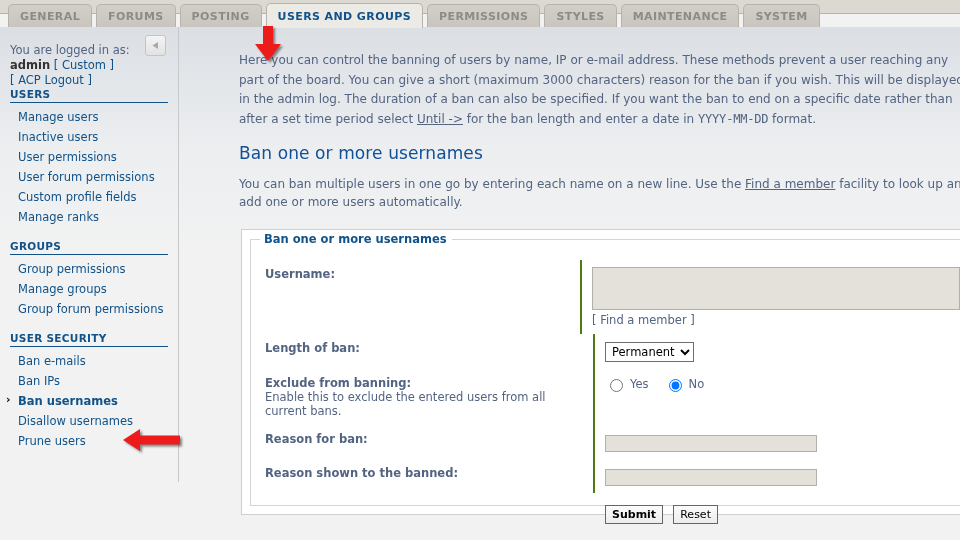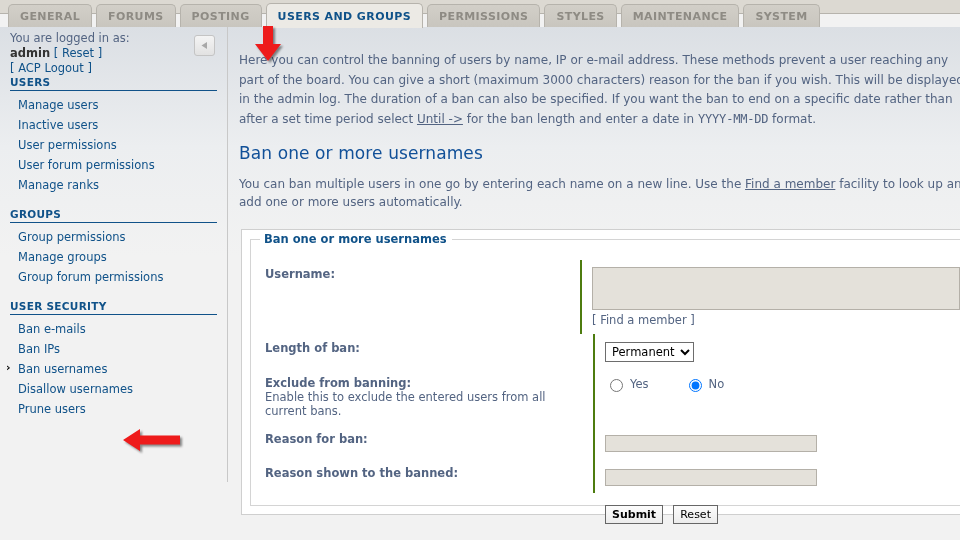--- a/index.html
+++ b/index.html
@@ -63,10 +63,10 @@
 
   
   .sidebar {
-    position: absolute; left: 0; top: 0; width: 228px; height: 455px;
+    position: absolute; left: 0; top: 0; width: 179px; height: 455px;
     box-sizing: border-box;
     border-right: 1px solid #c8c8c8;
-    padding: 4px 0 0 10px;
+    padding: 16px 0 0 10px;
   }
   .loginbox { font-size: 11.5px; color: #536482; line-height: 15px; }
   .loginbox .uname { font-weight: bold; color: #333; }

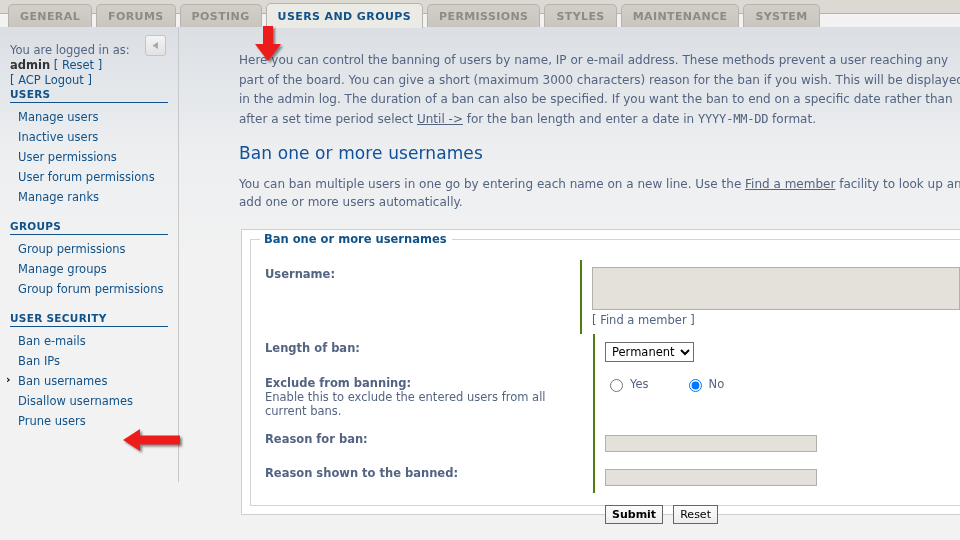--- a/index.html
+++ b/index.html
@@ -231,7 +231,7 @@
         <div>You are logged in as:</div>
         <div>
           <span class="uname">admin</span>
-          <a href="#">[ Reset ]</a>
+          <a href="#">[ Custom ]</a>
         </div>
         <div>
           <a href="#">[ ACP Logout ]</a>

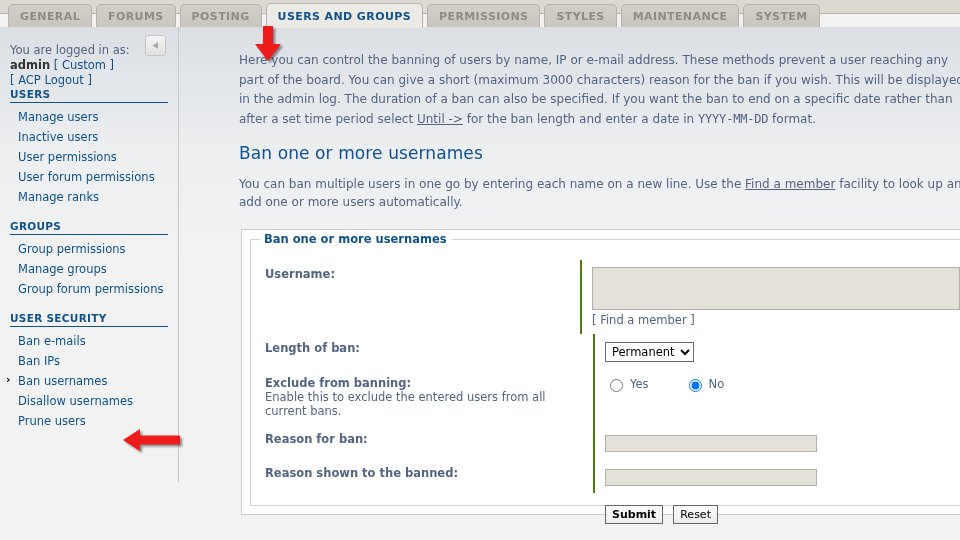--- a/index.html
+++ b/index.html
@@ -245,6 +245,7 @@
             <li><a href="#">Inactive users</a></li>
             <li><a href="#">User permissions</a></li>
             <li><a href="#">User forum permissions</a></li>
+            <li><a href="#">Custom profile fields</a></li>
             <li><a href="#">Manage ranks</a></li>
           </ul>
           <div class="nav-head grp1">GROUPS</div>

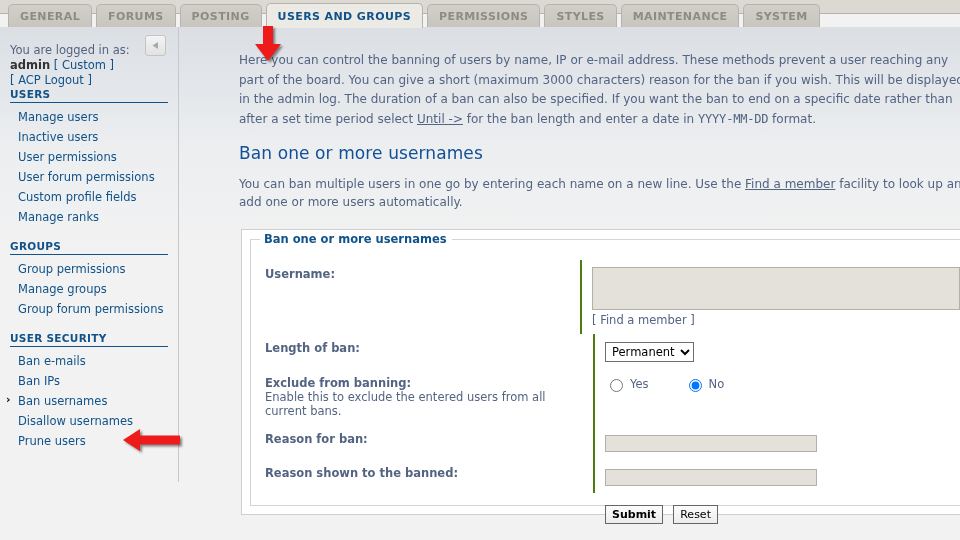--- a/index.html
+++ b/index.html
@@ -175,7 +175,7 @@
     background: #fff;
     color: #000;
   }
-  .radio-wrap { font-size: 11.5px; color: #536482; display: flex; align-items: center; gap: 23px; }
+  .radio-wrap { font-size: 11.5px; color: #536482; display: flex; align-items: center; gap: 3px; }
   .radio-wrap label { display: inline-flex; align-items: center; gap: 4px; margin-right: 12px; cursor: pointer; }
   input.txt {
     width: 212px; height: 17px;

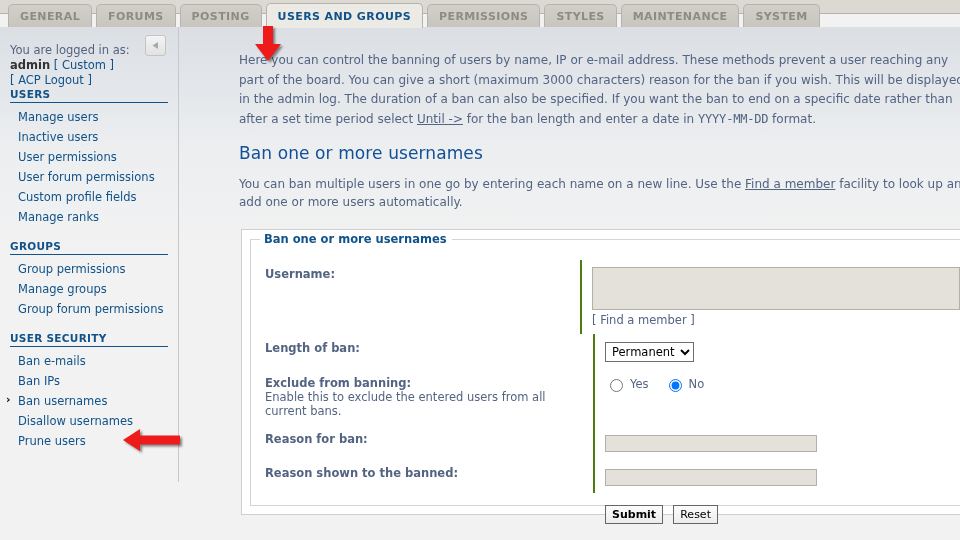--- a/index.html
+++ b/index.html
@@ -93,7 +93,7 @@
   .nav-list { list-style: none; margin: 0 0 12px 0; padding: 0; }
   .nav-list li { font-size: 11.5px; line-height: 20px; position: relative; padding-left: 8px; }
   .nav-list li a { color: #105289; text-decoration: none; cursor: pointer; }
-  .nav-list li.sel { font-weight: normal; }
+  .nav-list li.sel { font-weight: bold; }
   .nav-list li.sel::before {
     content: "\203A";
     position: absolute; left: -4px; top: -1px;

